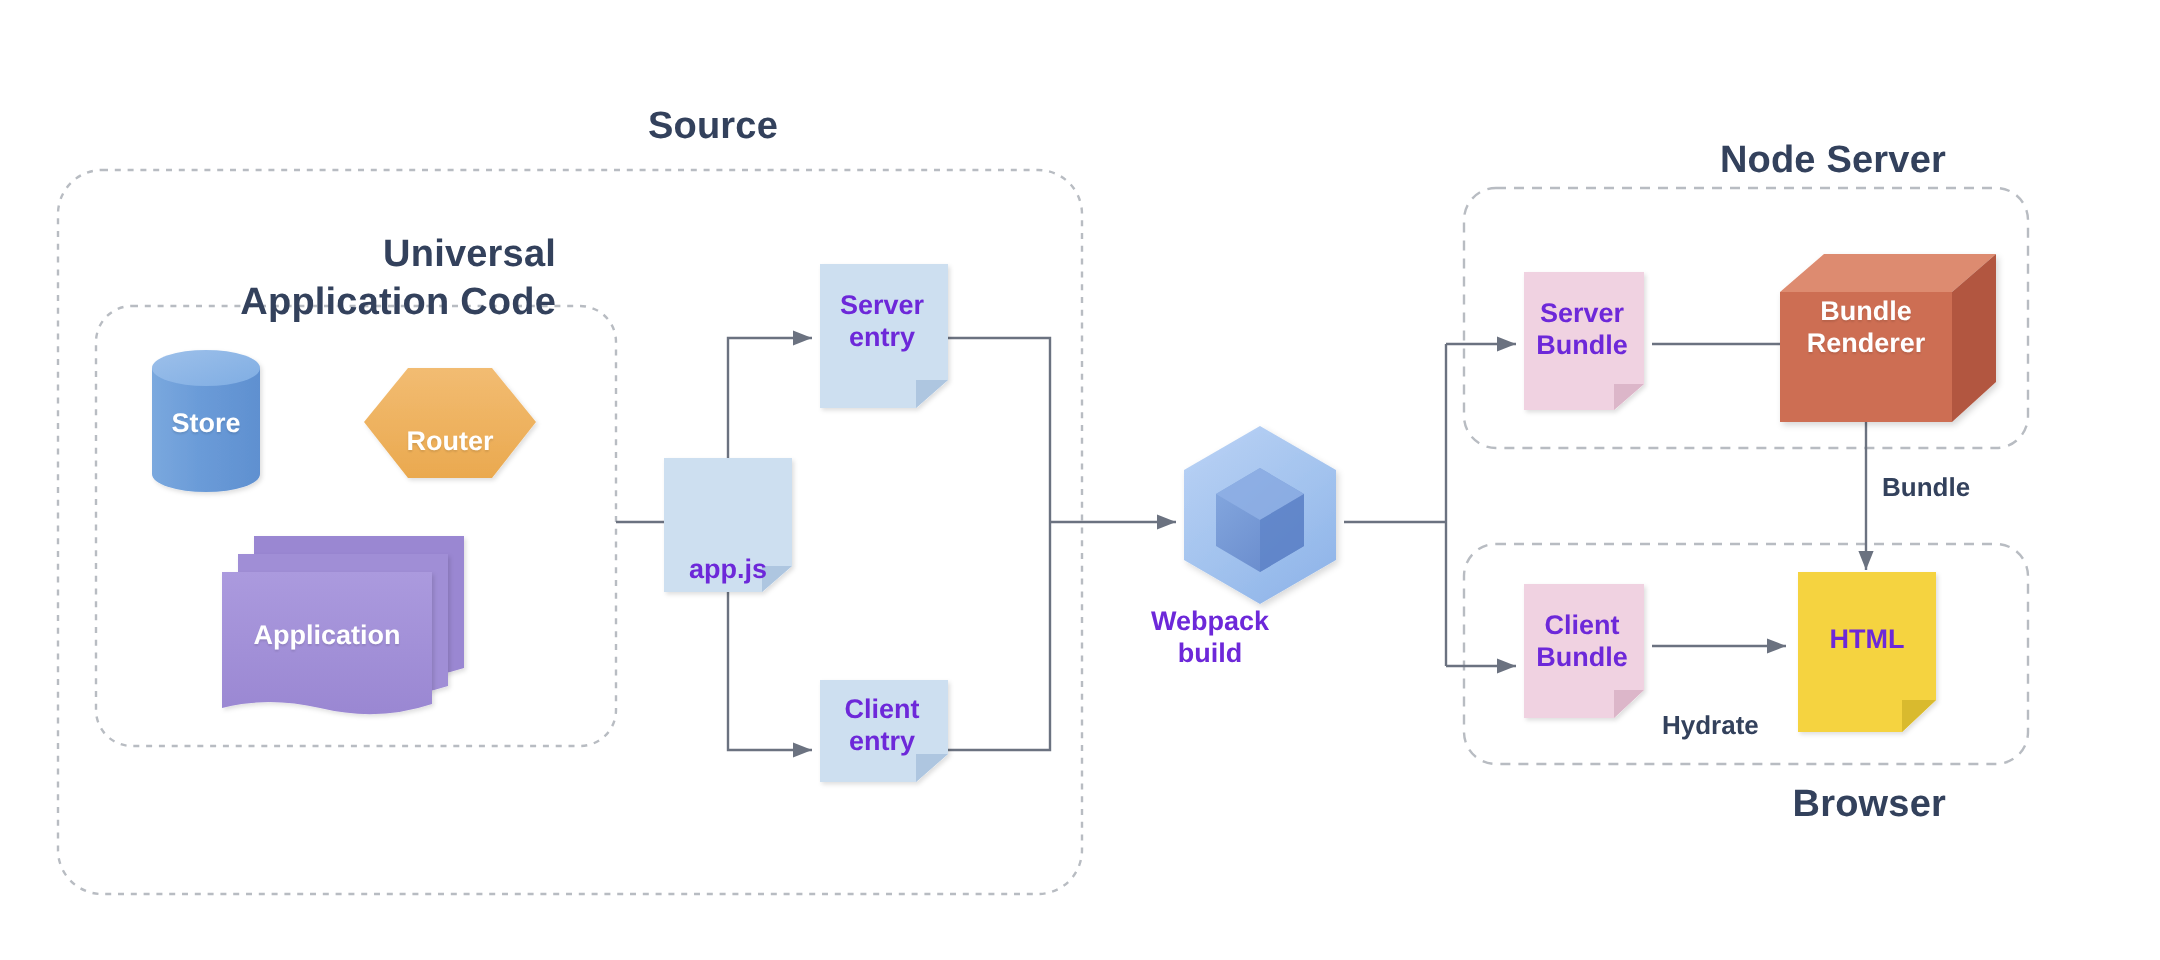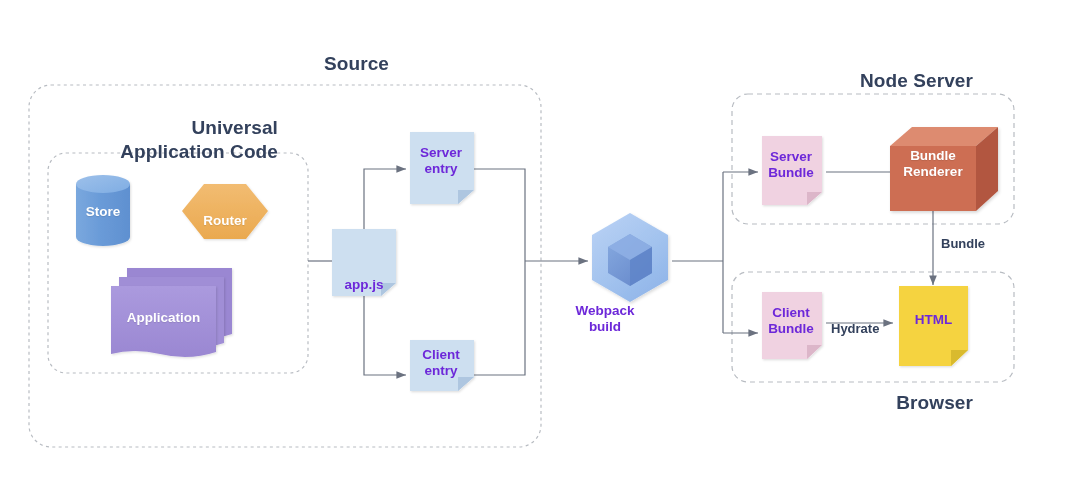--- a/index.html
+++ b/index.html
@@ -259,7 +259,7 @@
 
   <div class="edge-label" style="left:941px; top:236px;">Bundle</div>
 
-  <div class="edge-label" style="left:831px; top:321px;">Hydrate</div>
+  <div class="edge-label" style="left:831px; top:355px;">Hydrate</div>
 
 </div>
 

